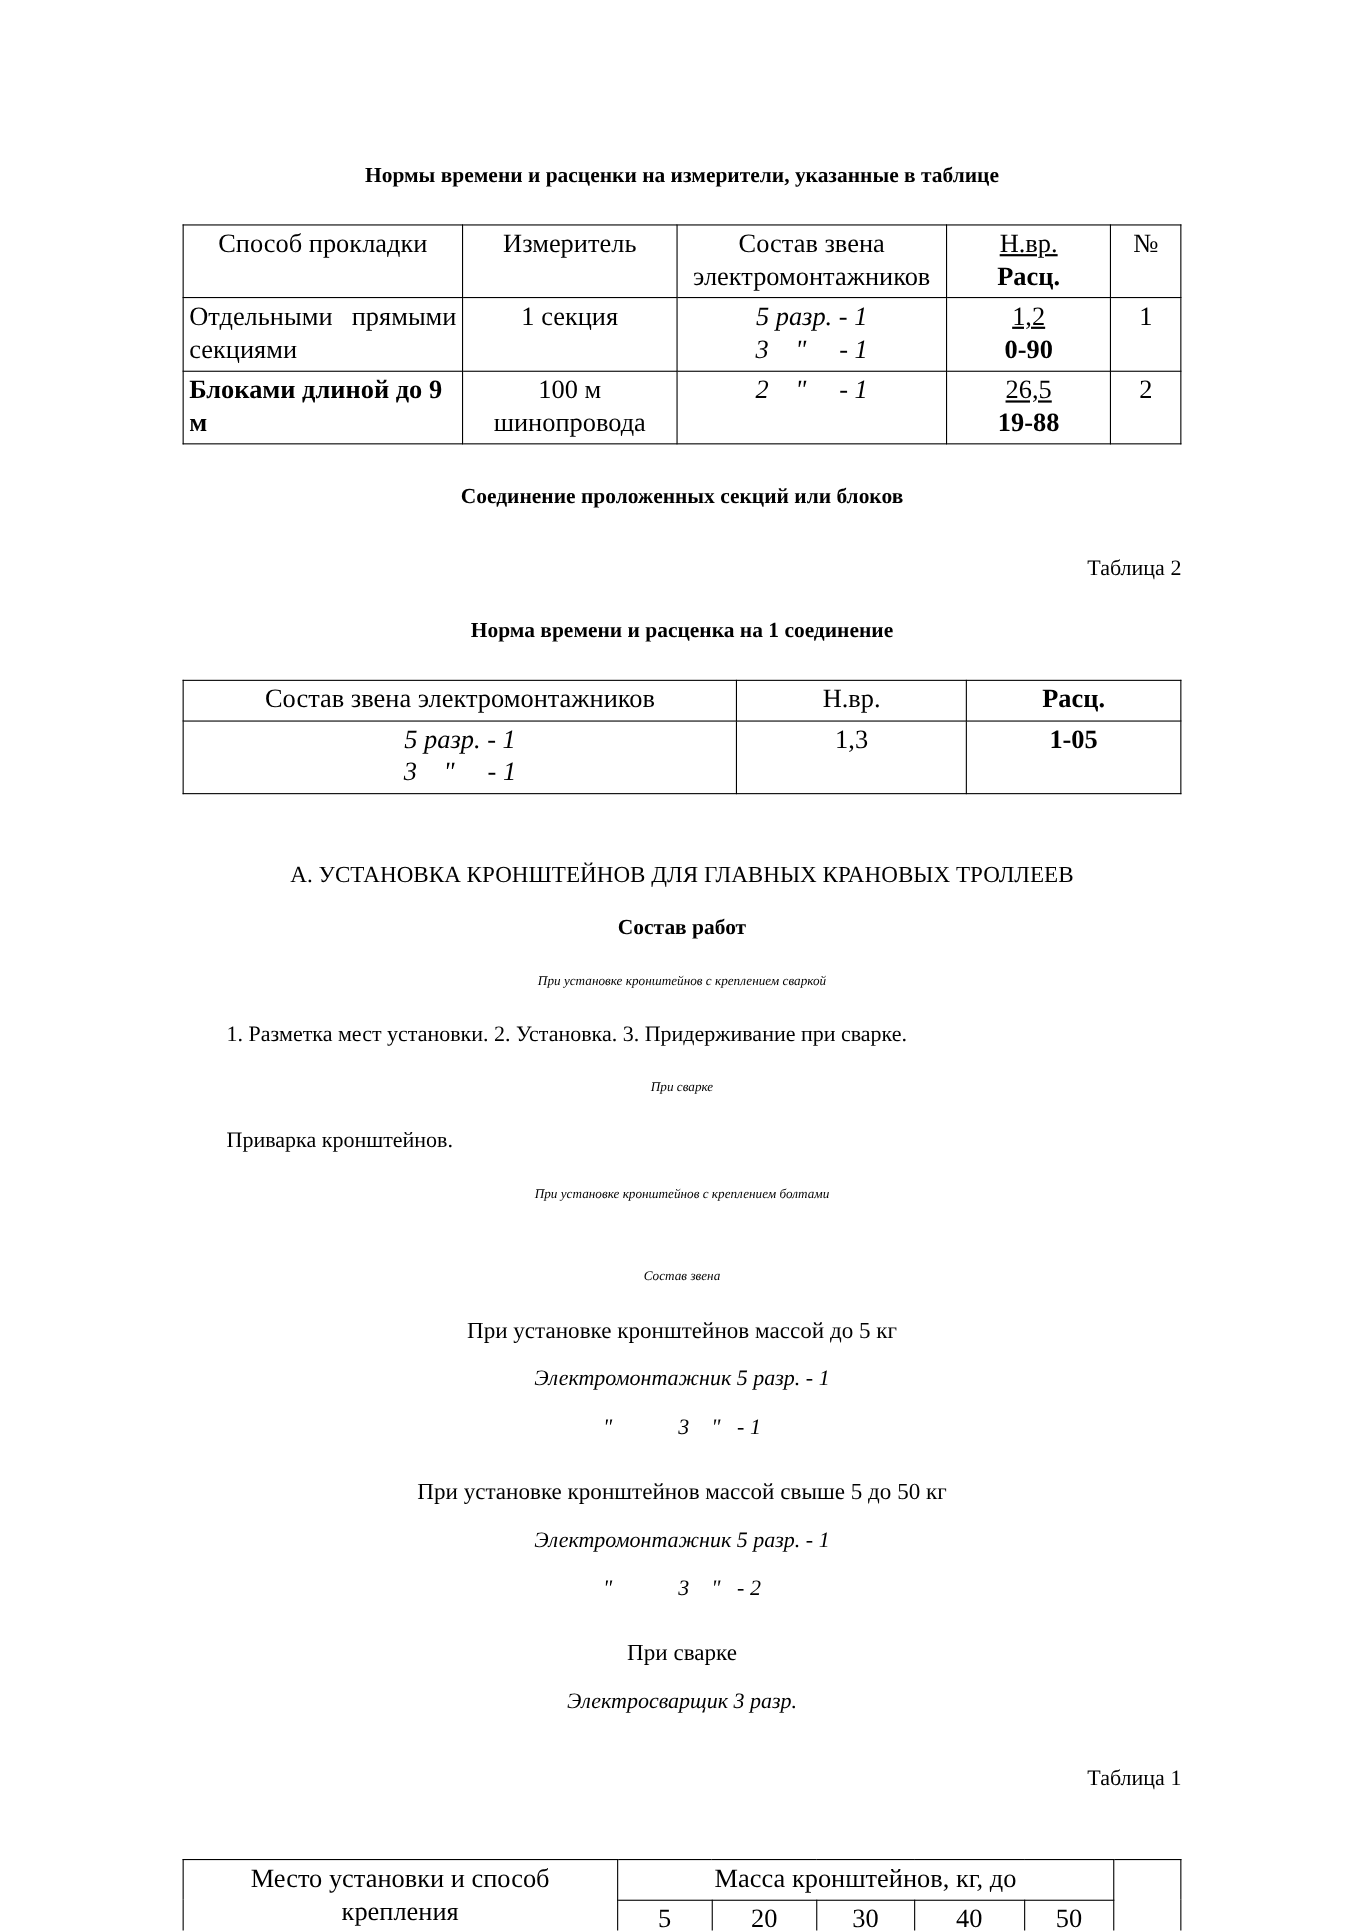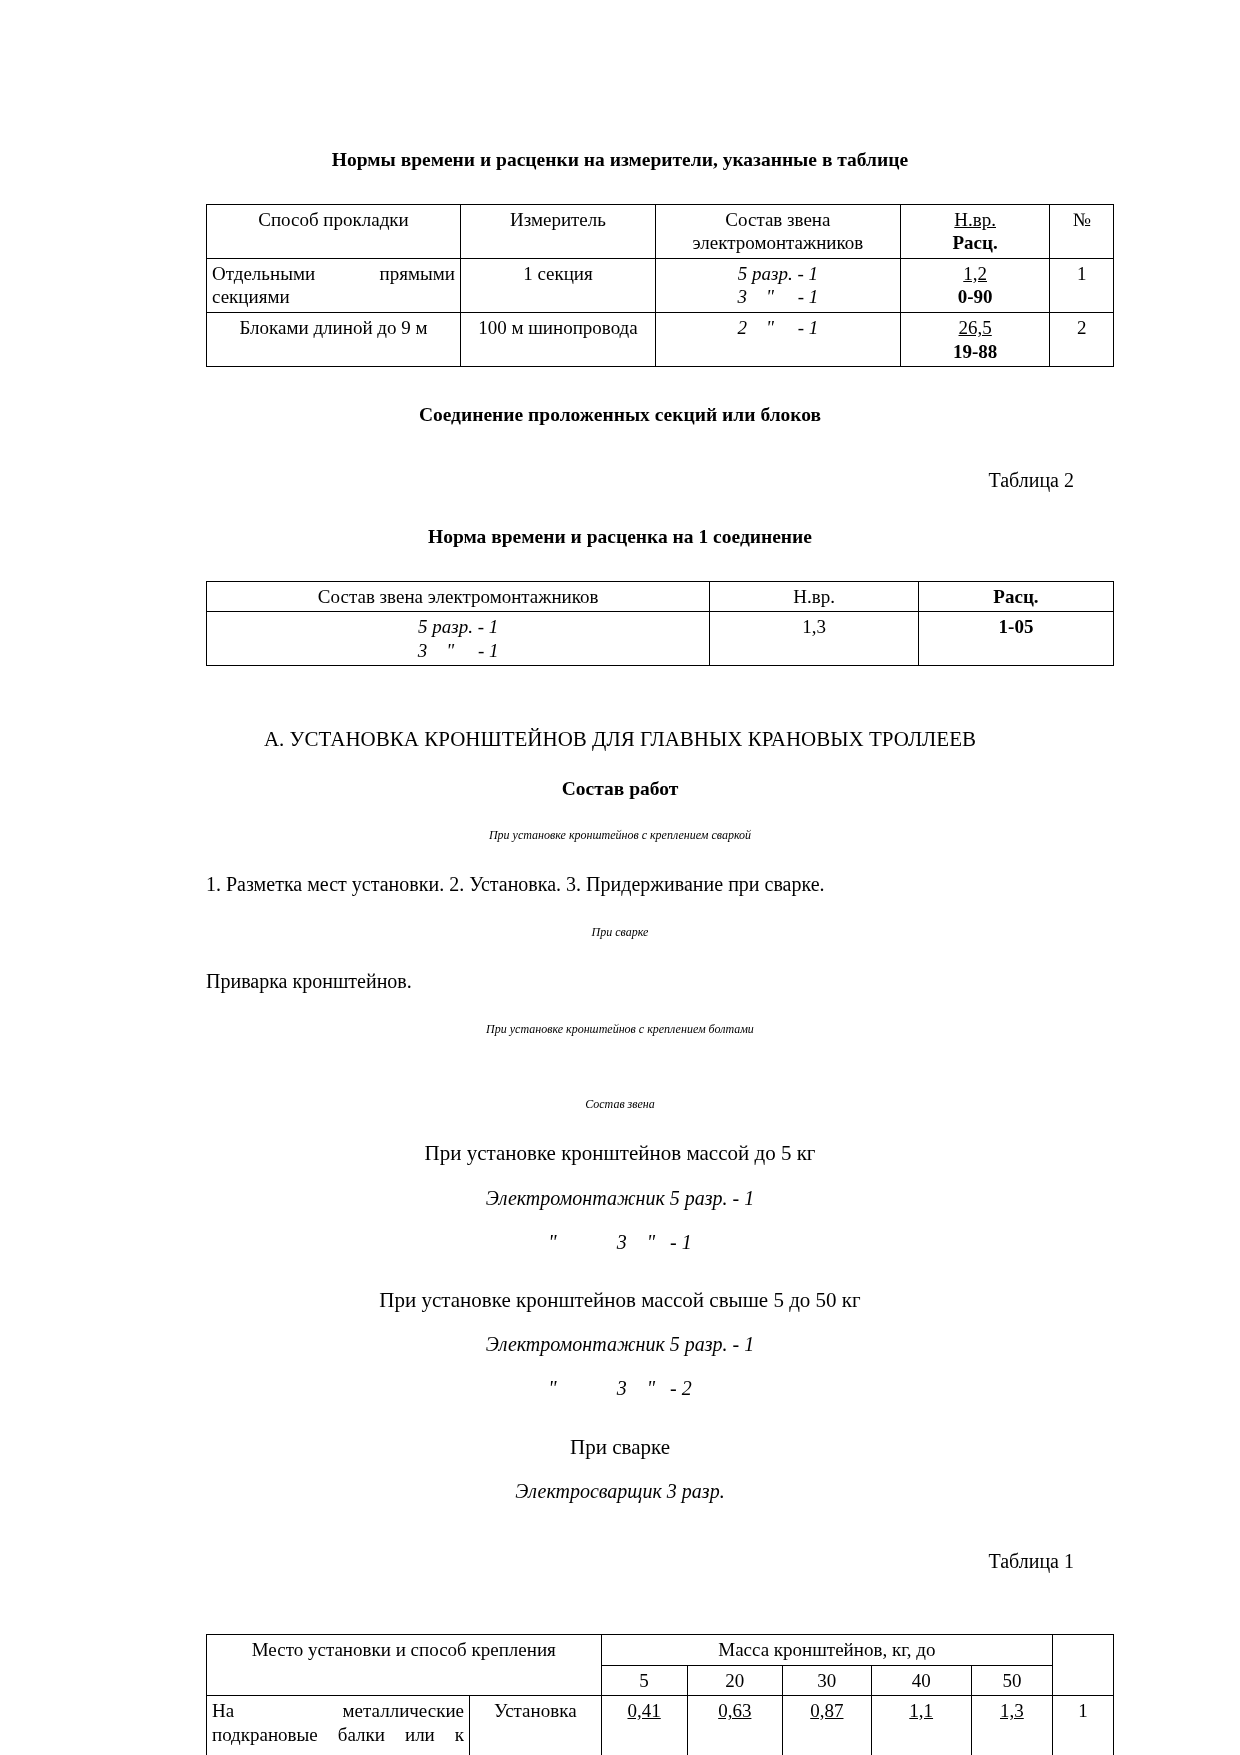--- a/index.html
+++ b/index.html
@@ -82,9 +82,8 @@
   table.doc {
     width: 100%;
     border-collapse: collapse;
-    font-size: 19px;
+    font-size: 24px;
     table-layout: fixed;
-    margin-left: 40px;
   }
   table.doc td, table.doc th {
     border: 1.5px solid #000;

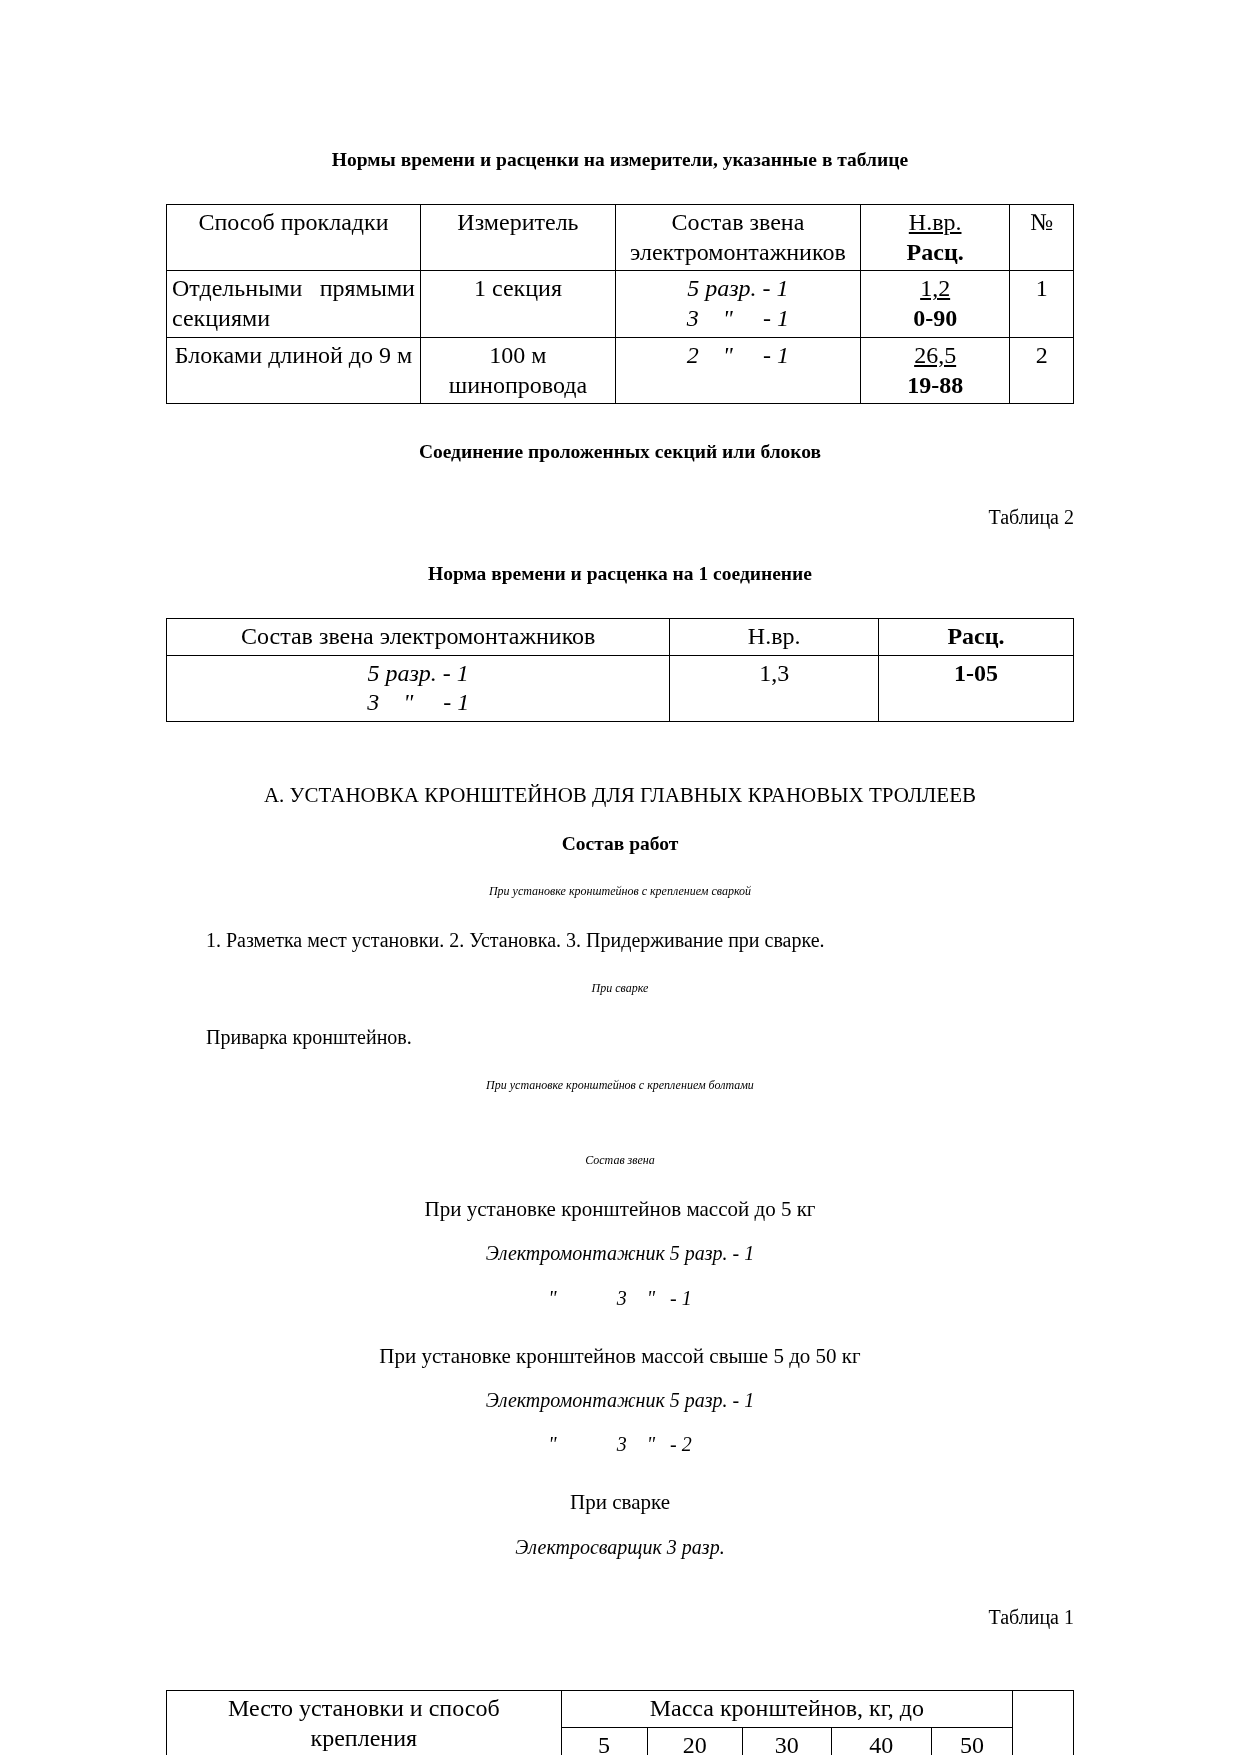--- a/index.html
+++ b/index.html
@@ -94,7 +94,7 @@
   }
   table.doc .ctr { text-align: center; }
   table.doc .just { text-align: justify; text-align-last: justify; }
-  table.doc .lft { text-align: center; }
+  table.doc .lft { text-align: left; font-weight: bold; }
   .nv {
     display: inline-block;
     text-decoration: underline;

